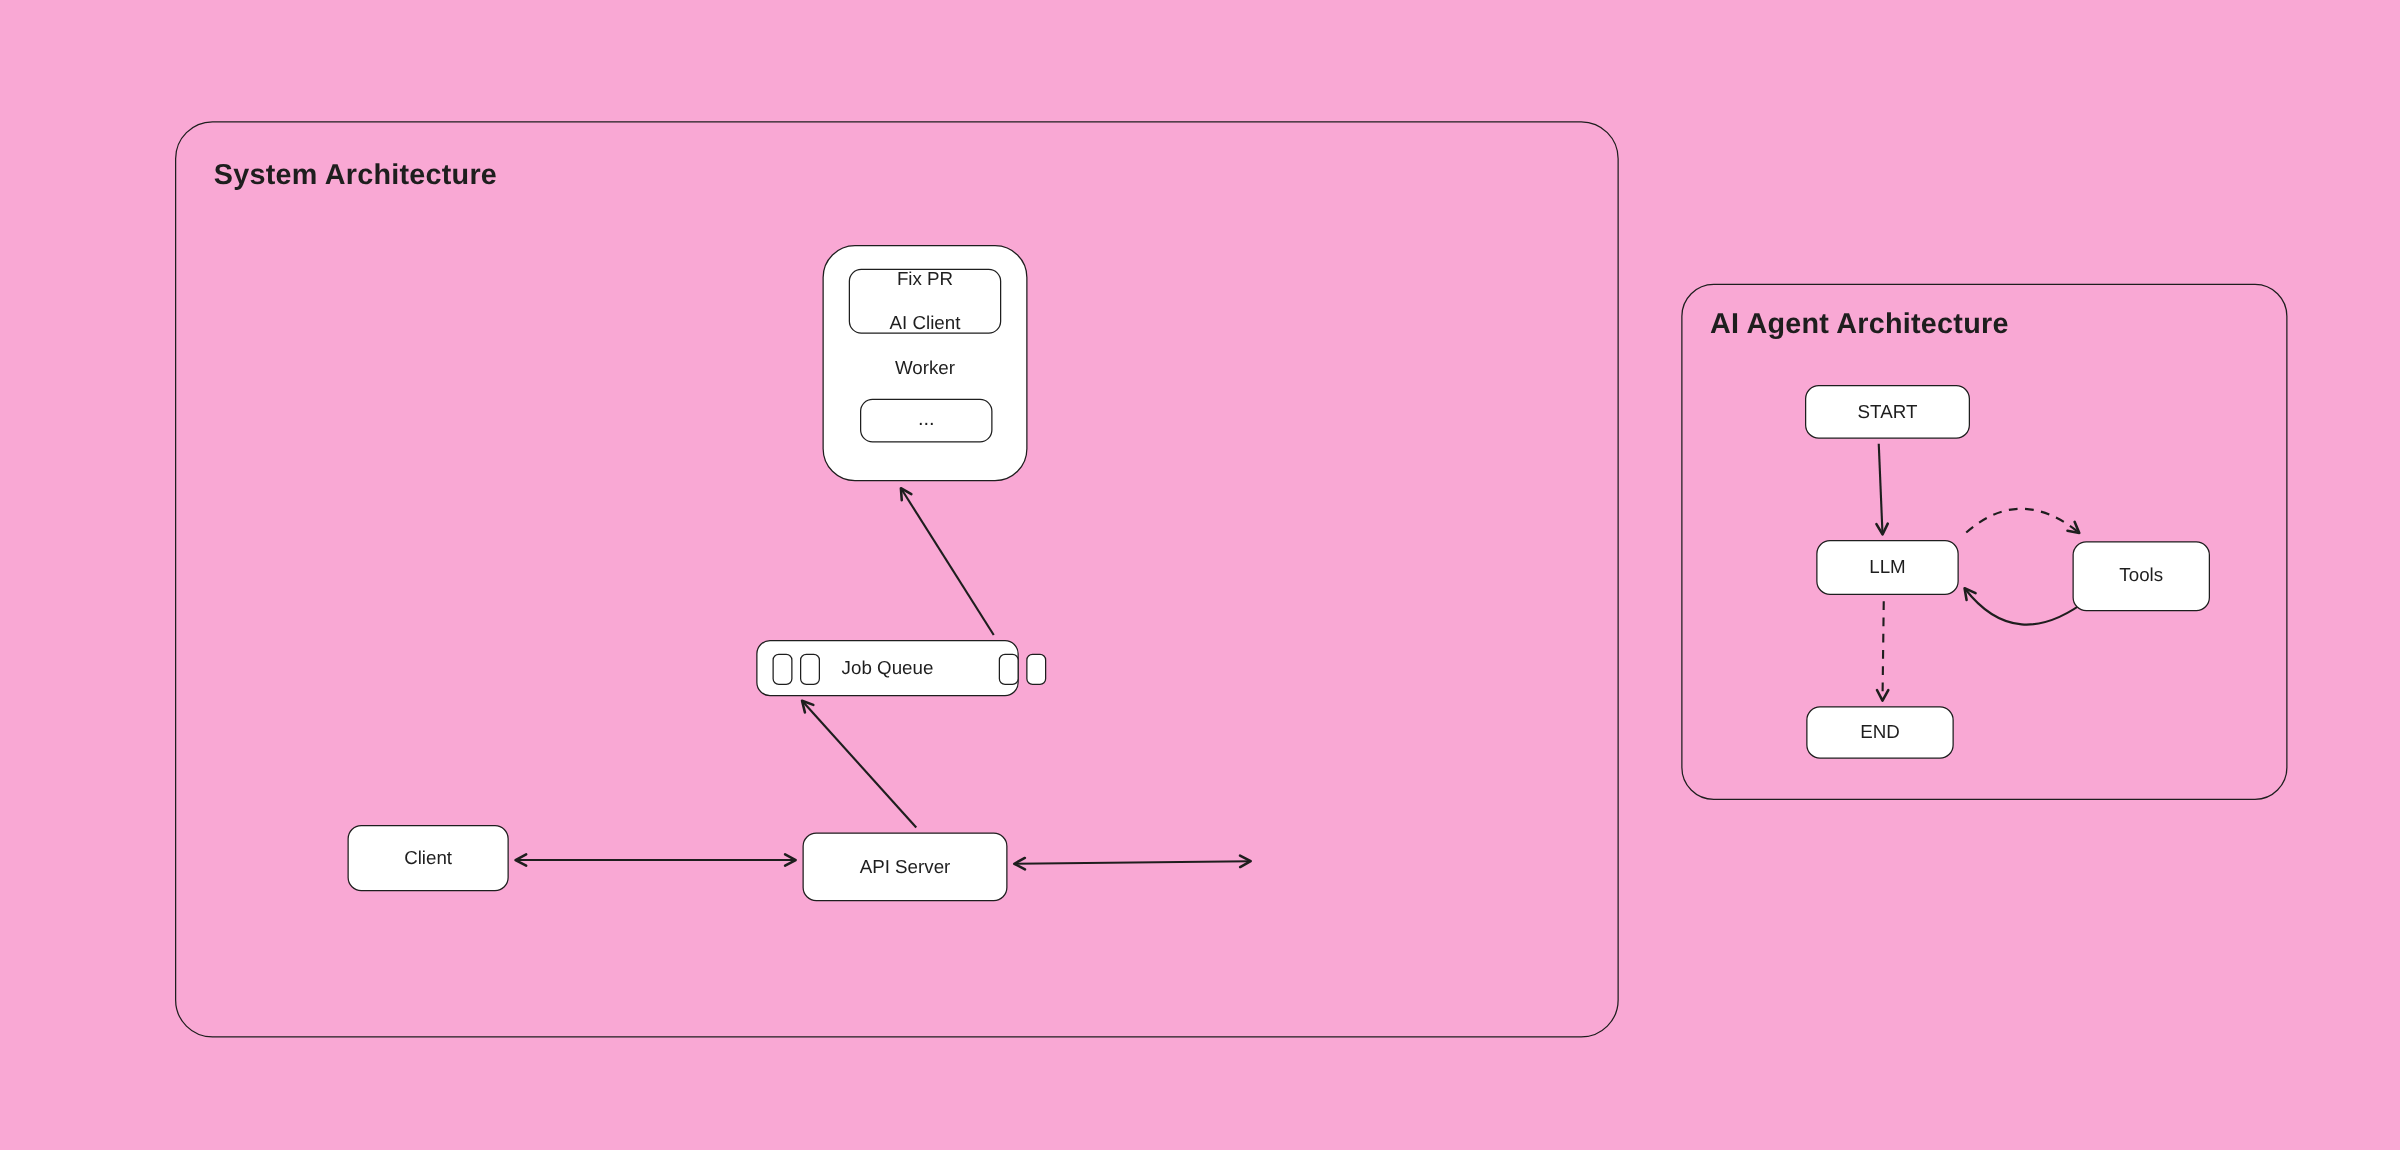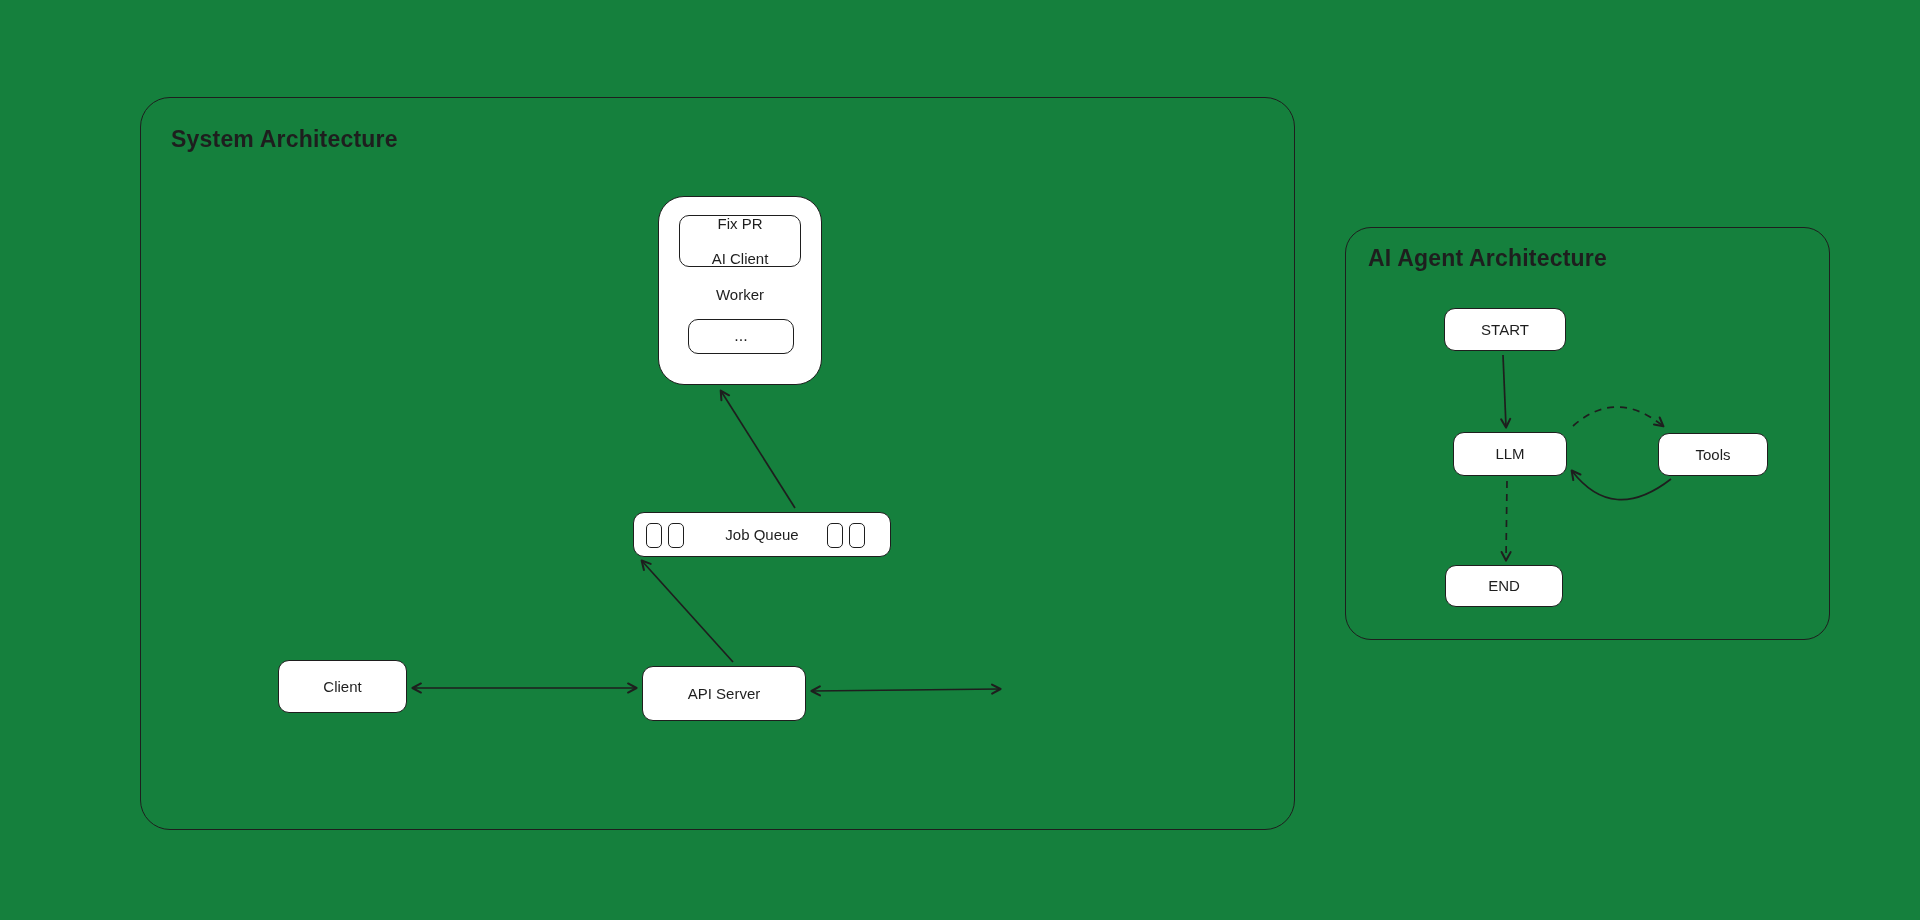--- a/index.html
+++ b/index.html
@@ -16,7 +16,7 @@
     position: relative;
     width: 1920px;
     height: 920px;
-    background: #15803d;
+    background: #f9a8d4;
   }
   .connectors {
     position: absolute;

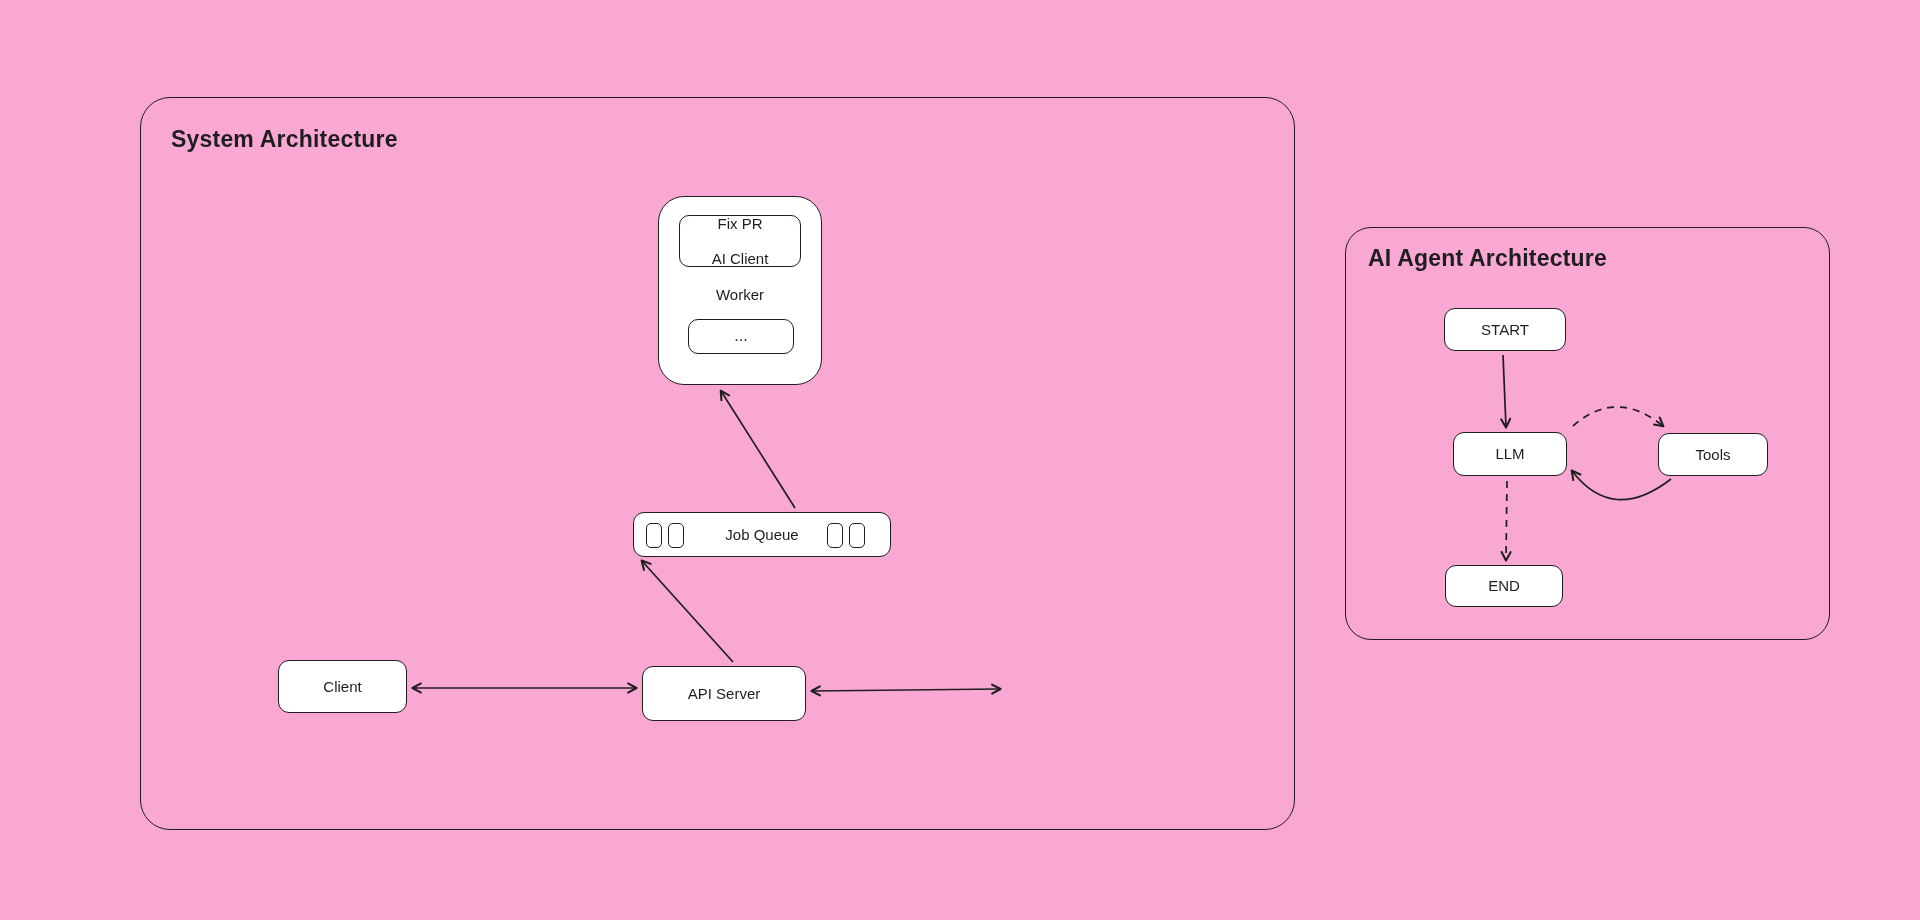--- a/index.html
+++ b/index.html
@@ -81,7 +81,7 @@
   
   #agent-container { left: 1345px; top: 227px; width: 485px; height: 413px; border-radius: 26px; }
   #agent-title { left: 1368px; top: 245px; }
-  #start { left: 1444px; top: 308px; width: 122px; height: 43px; }
+  #start { left: 1444px; top: 308px; width: 132px; height: 43px; }
   #llm   { left: 1453px; top: 432px; width: 114px; height: 44px; }
   #tools { left: 1658px; top: 433px; width: 110px; height: 43px; }
   #end   { left: 1445px; top: 565px; width: 118px; height: 42px; text-align: right; }

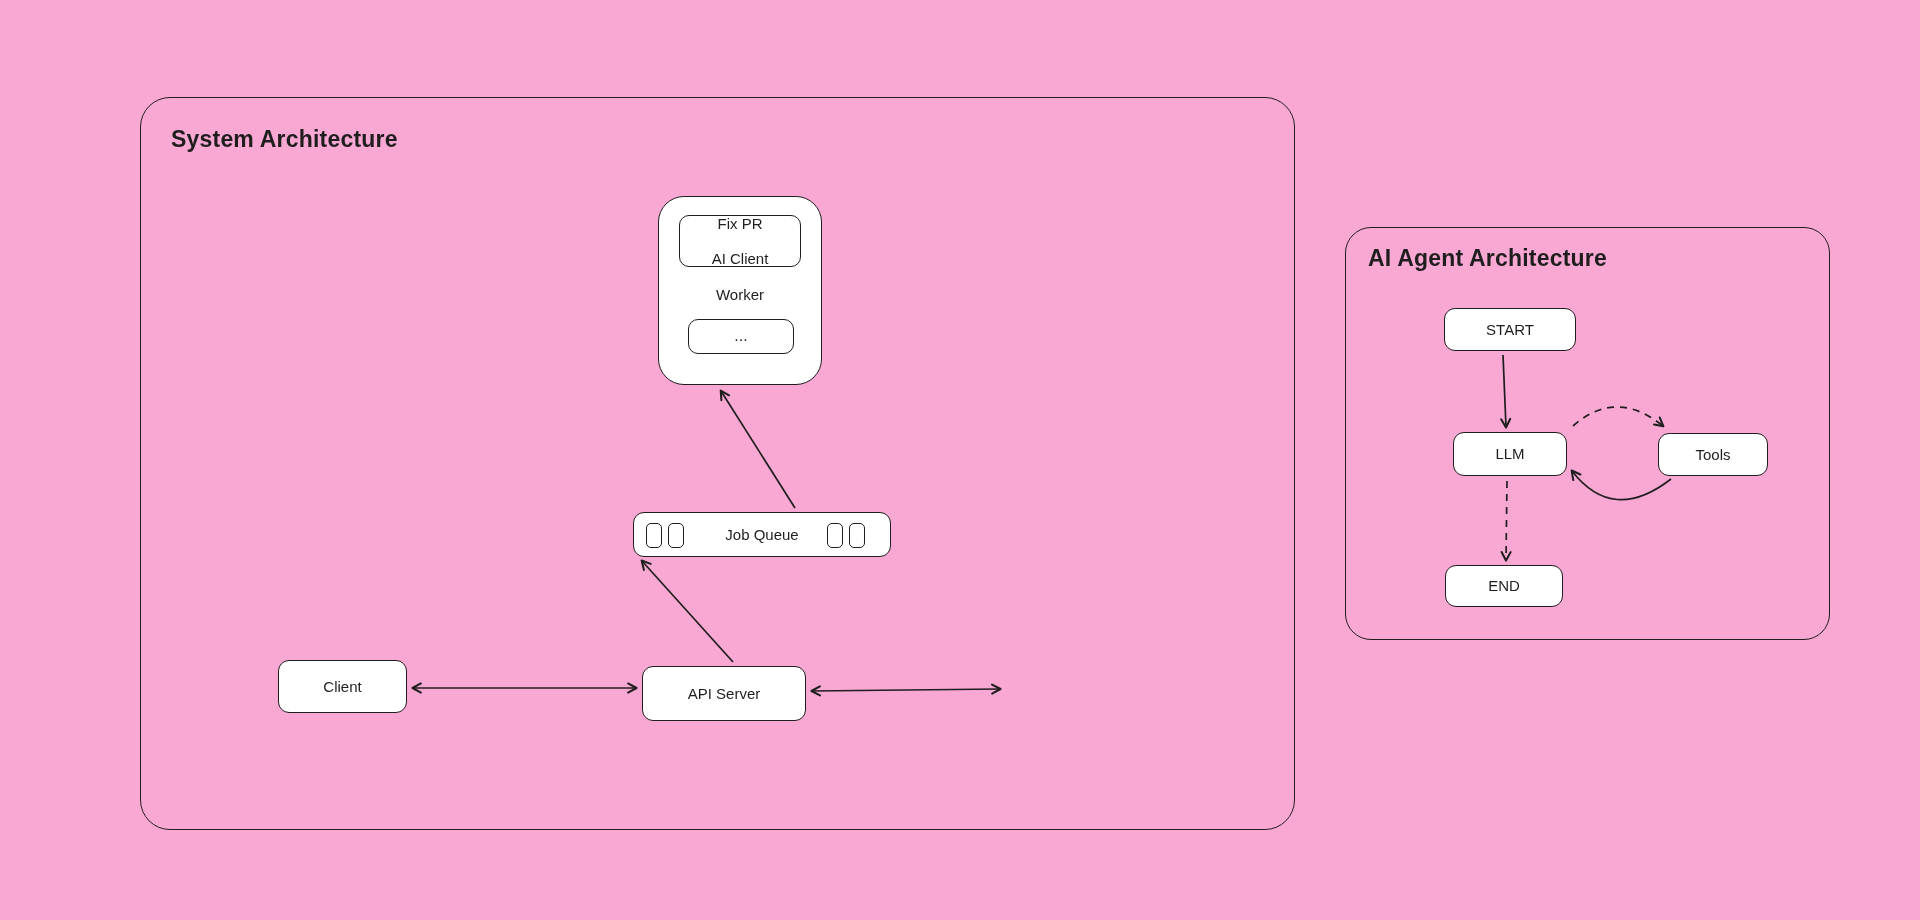--- a/index.html
+++ b/index.html
@@ -83,7 +83,7 @@
   #agent-title { left: 1368px; top: 245px; }
   #start { left: 1444px; top: 308px; width: 132px; height: 43px; }
   #llm   { left: 1453px; top: 432px; width: 114px; height: 44px; }
-  #tools { left: 1658px; top: 433px; width: 110px; height: 43px; }
+  #tools { left: 1658px; top: 433px; width: 110px; height: 56px; }
   #end   { left: 1445px; top: 565px; width: 118px; height: 42px; text-align: right; }
 </style>
 </head>

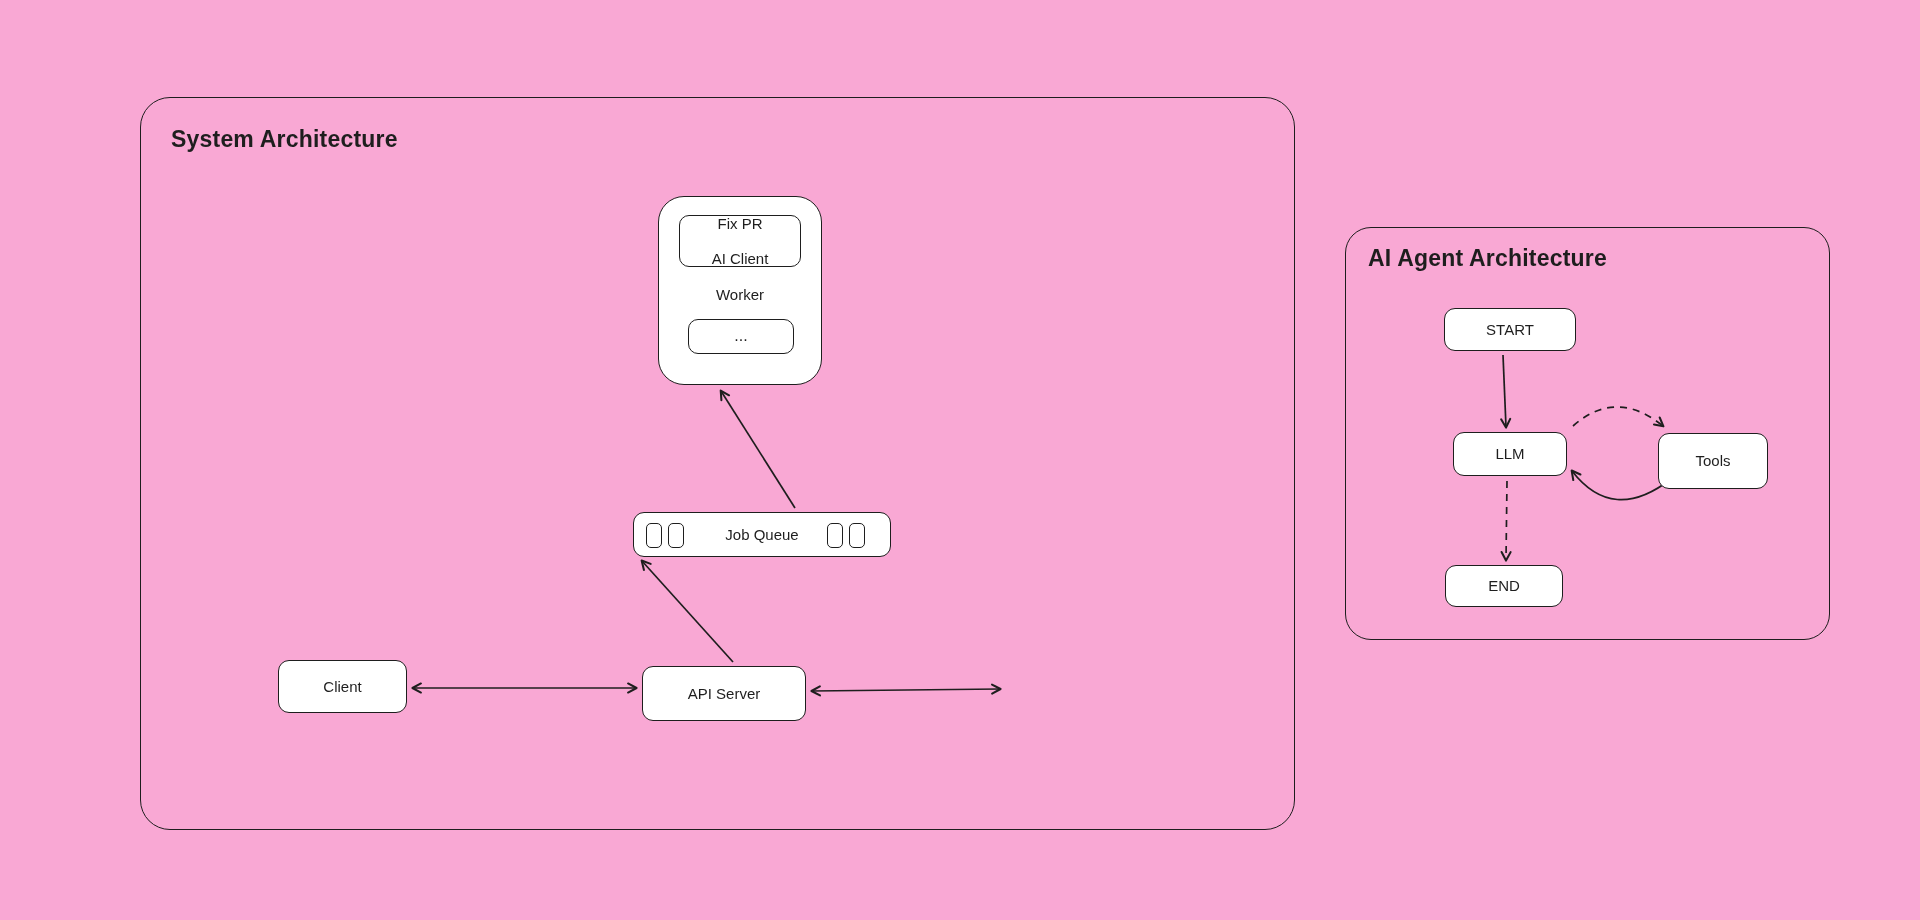--- a/index.html
+++ b/index.html
@@ -64,7 +64,7 @@
   .worker-label { position: absolute; top: 88px; left: 0; width: 100%; font-size: 15px; }
   #dots { left: 29px; top: 122px; width: 106px; height: 35px; border-radius: 10px; font-size: 16px; }
   
-  #jobqueue { left: 633px; top: 512px; width: 258px; height: 45px; border-radius: 11px; display: block; }
+  #jobqueue { left: 605px; top: 512px; width: 210px; height: 45px; border-radius: 11px; display: block; }
   .slot {
     position: absolute; top: 10px; width: 16px; height: 25px;
     border: 1.7px solid #1e1e1e; border-radius: 5px; background: #ffffff; box-sizing: border-box;

